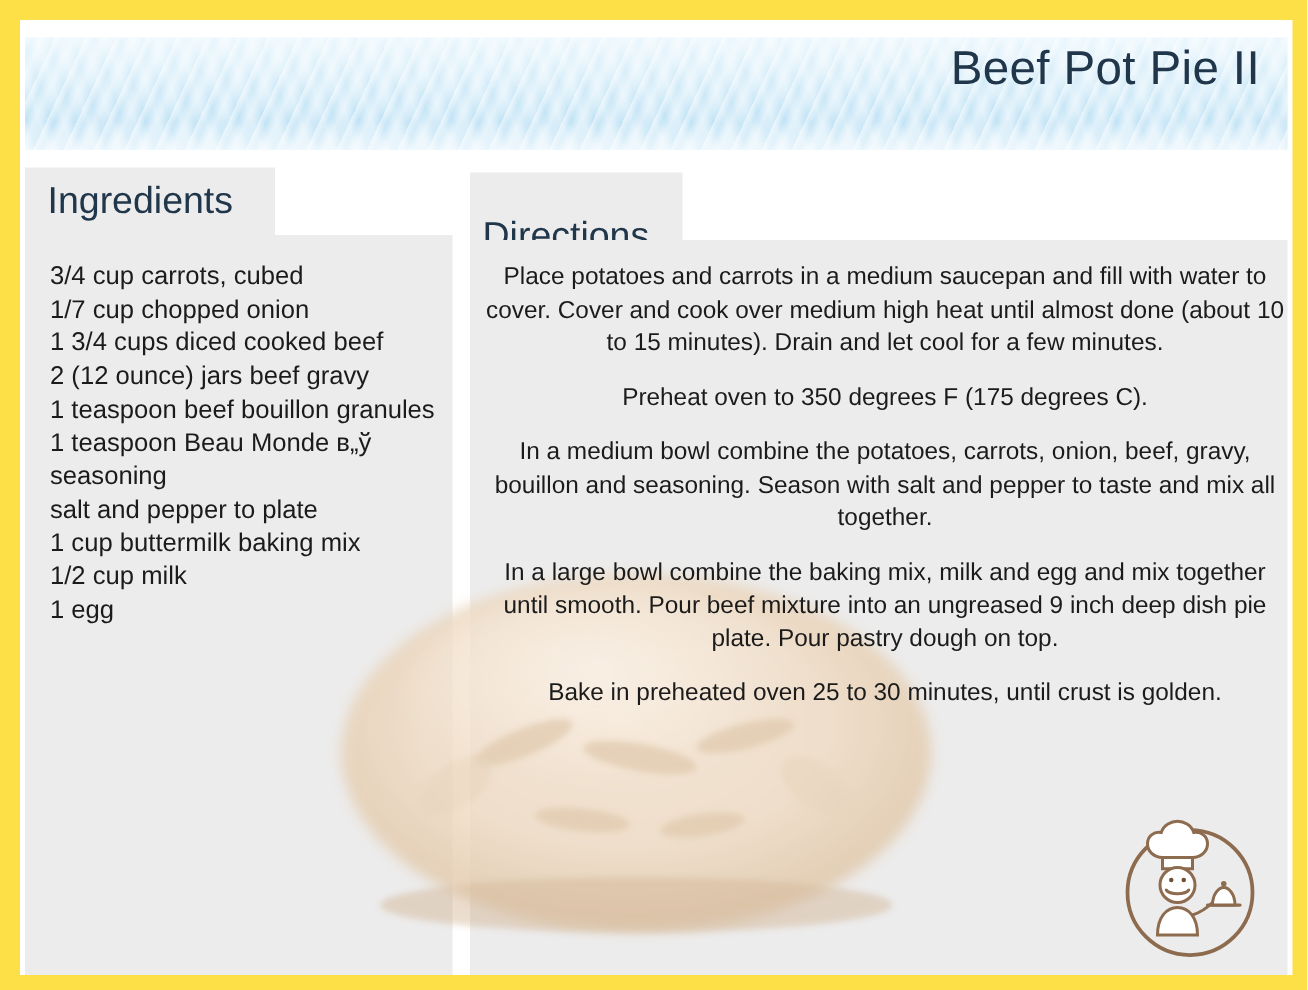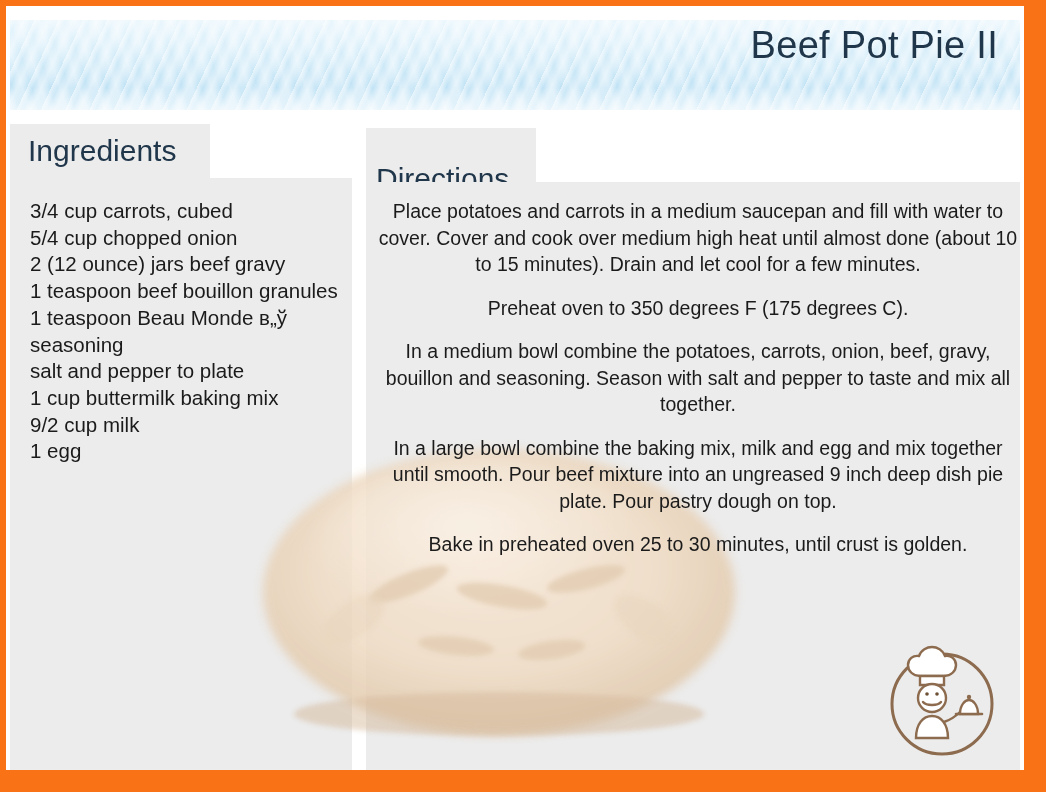--- a/index.html
+++ b/index.html
@@ -18,9 +18,9 @@
     position: relative;
     width: 1046px;
     height: 792px;
-    background: #f97316;
+    background: #fde047;
     box-sizing: border-box;
-    padding: 6px;
+    padding: 16px;
   }
 
   #card {

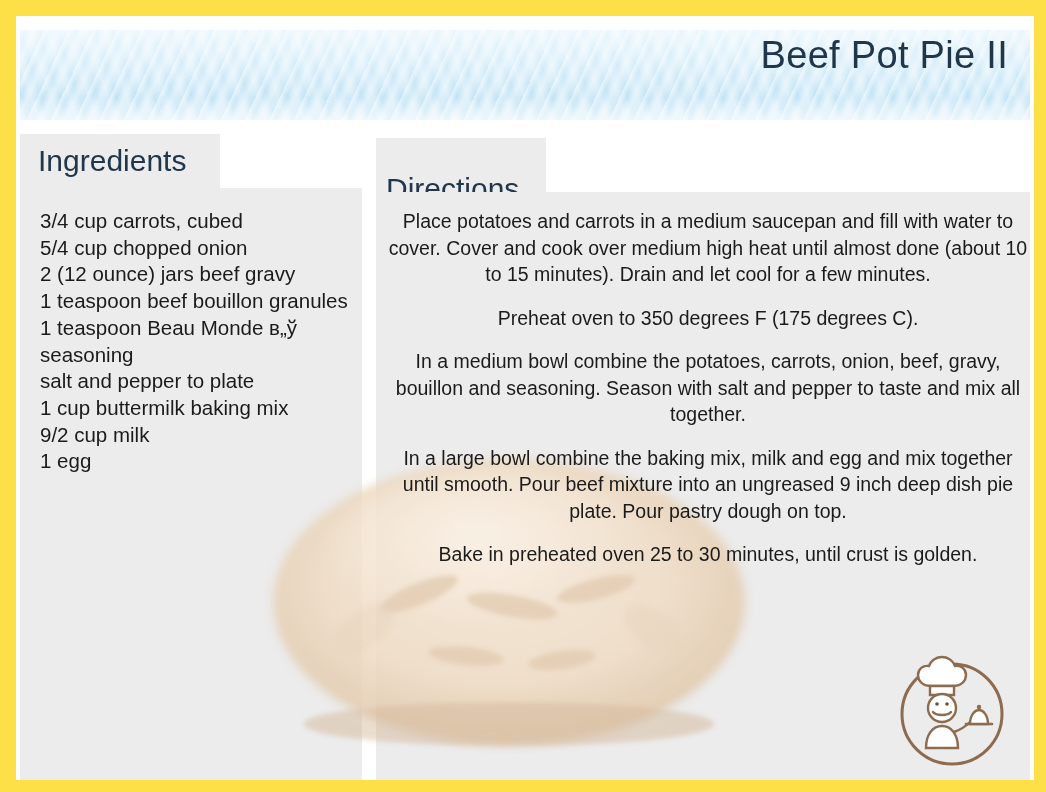--- a/index.html
+++ b/index.html
@@ -218,7 +218,7 @@
 
     <div id="ingredients-list">
       <div>3/4 cup carrots, cubed</div>
-      <div>5/4 cup chopped onion</div>
+      <div>1/7 cup chopped onion</div>
       <div>2 (12 ounce) jars beef gravy</div>
       <div>1 teaspoon beef bouillon granules</div>
       <div>1 teaspoon Beau Monde в„ў</div>

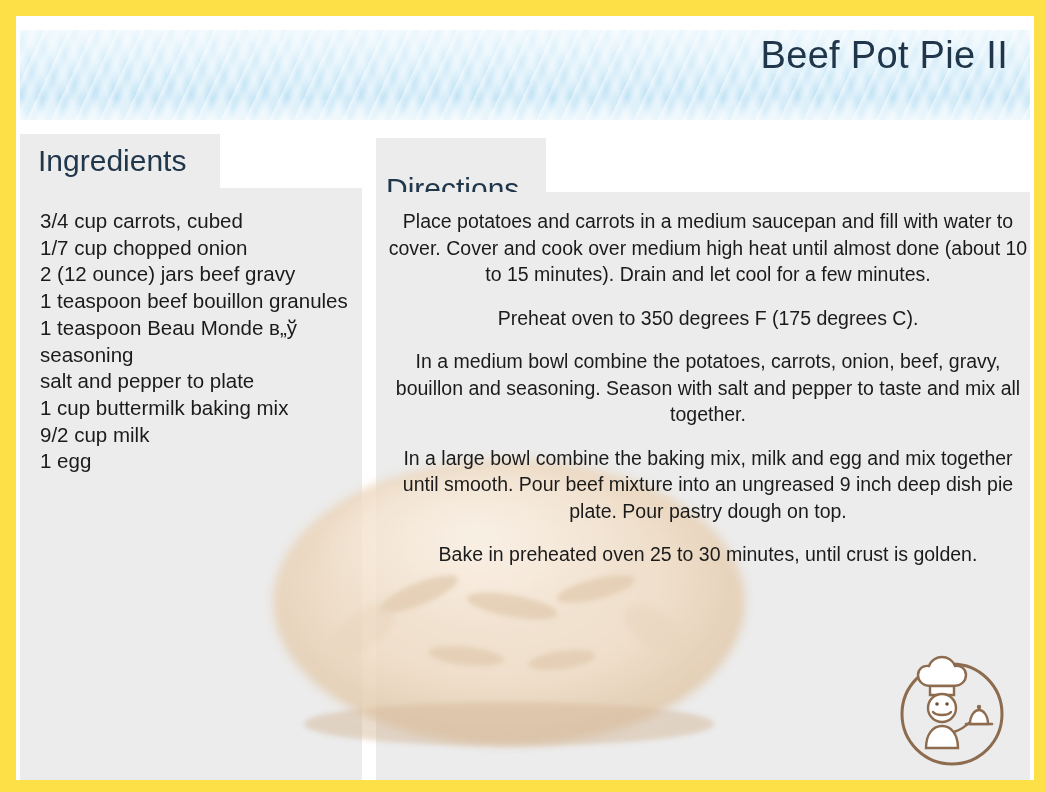--- a/index.html
+++ b/index.html
@@ -219,6 +219,7 @@
     <div id="ingredients-list">
       <div>3/4 cup carrots, cubed</div>
       <div>1/7 cup chopped onion</div>
+      <div>1 3/4 cups diced cooked beef</div>
       <div>2 (12 ounce) jars beef gravy</div>
       <div>1 teaspoon beef bouillon granules</div>
       <div>1 teaspoon Beau Monde в„ў</div>

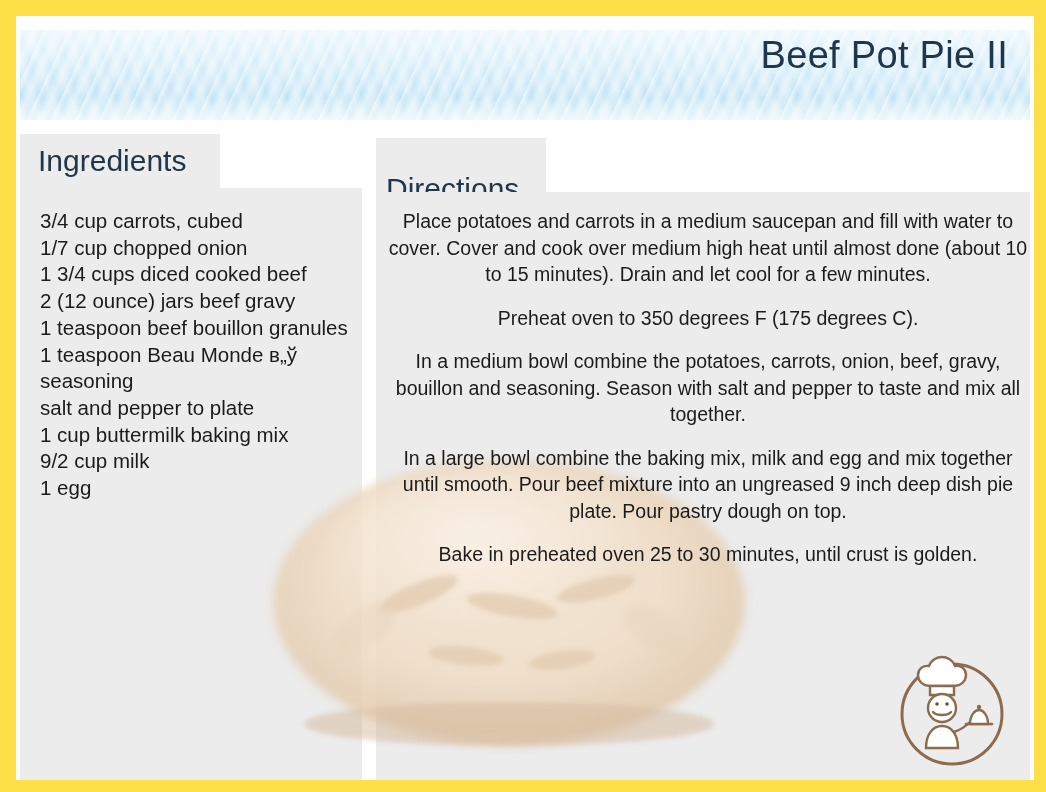--- a/index.html
+++ b/index.html
@@ -226,7 +226,7 @@
       <div>seasoning</div>
       <div>salt and pepper to plate</div>
       <div>1 cup buttermilk baking mix</div>
-      <div>9/2 cup milk</div>
+      <div>1/2 cup milk</div>
       <div>1 egg</div>
     </div>
 

